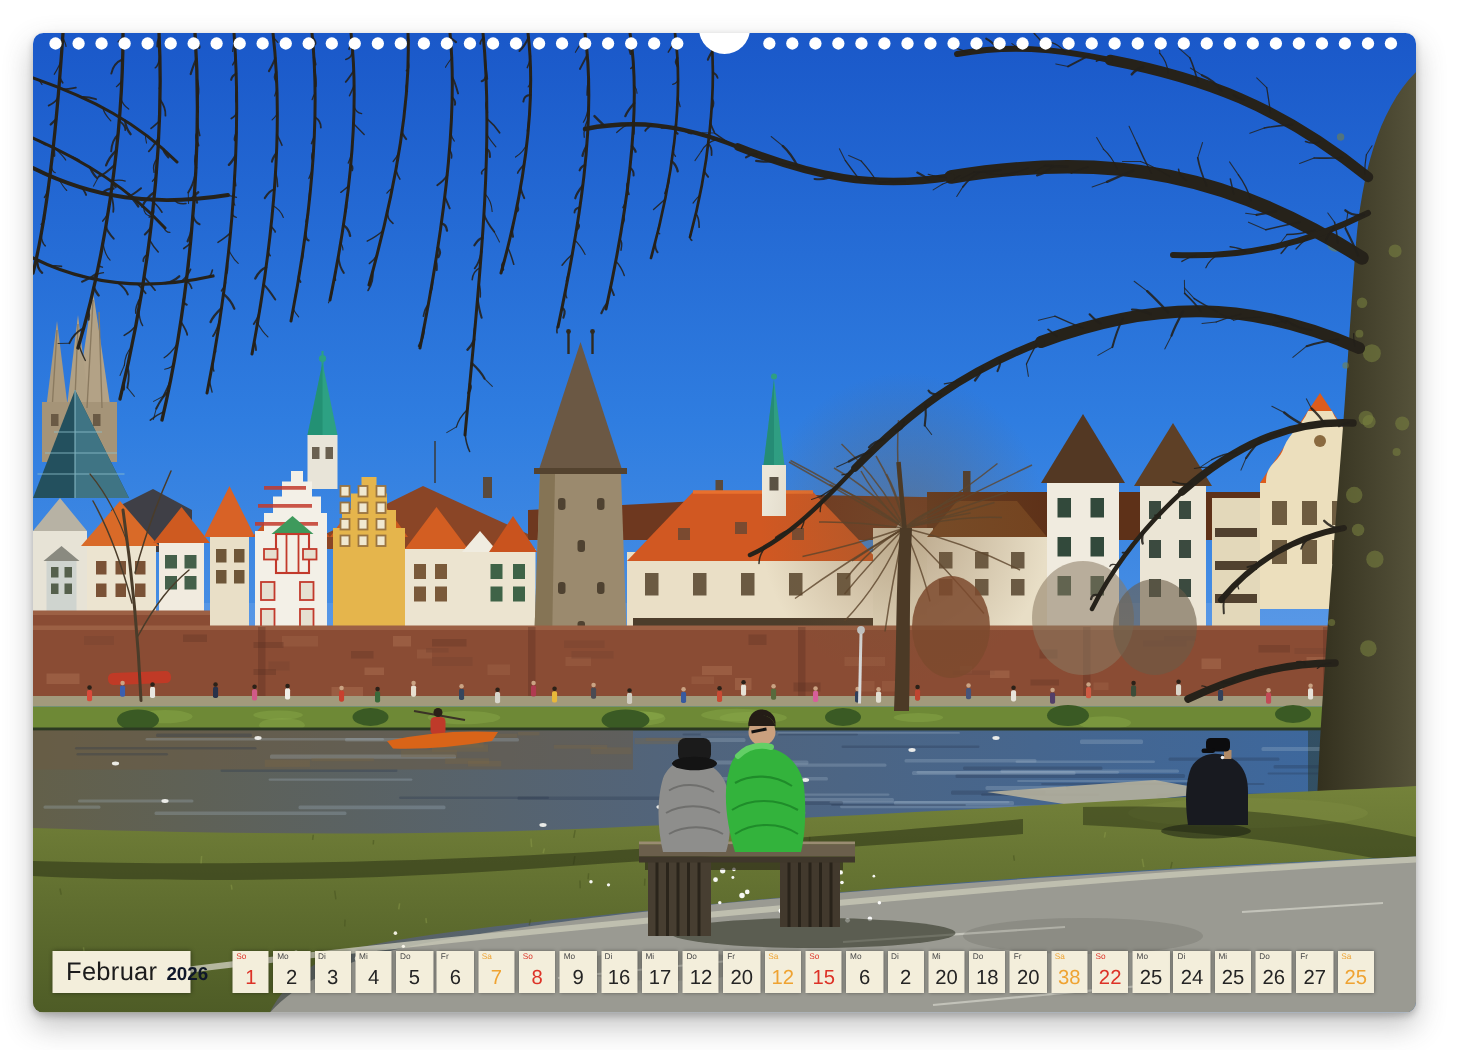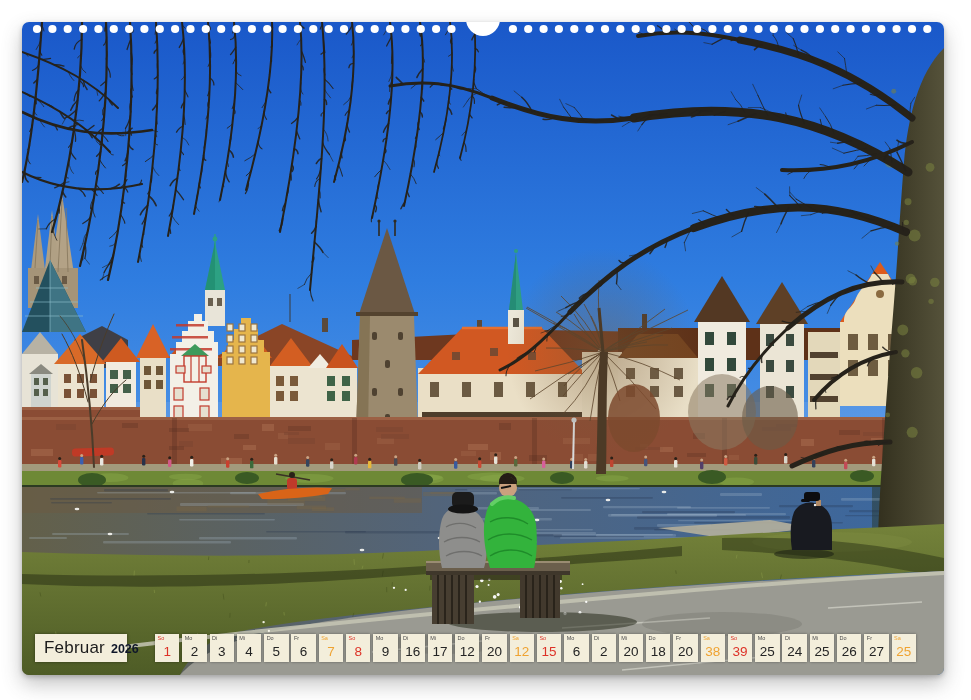--- a/index.html
+++ b/index.html
@@ -1384,7 +1384,7 @@
           </div>
           <div class="cell so">
             <span class="wd">So</span>
-            <span class="n">39</span>
+            <span class="n">22</span>
           </div>
           <div class="cell ">
             <span class="wd">Mo</span>

